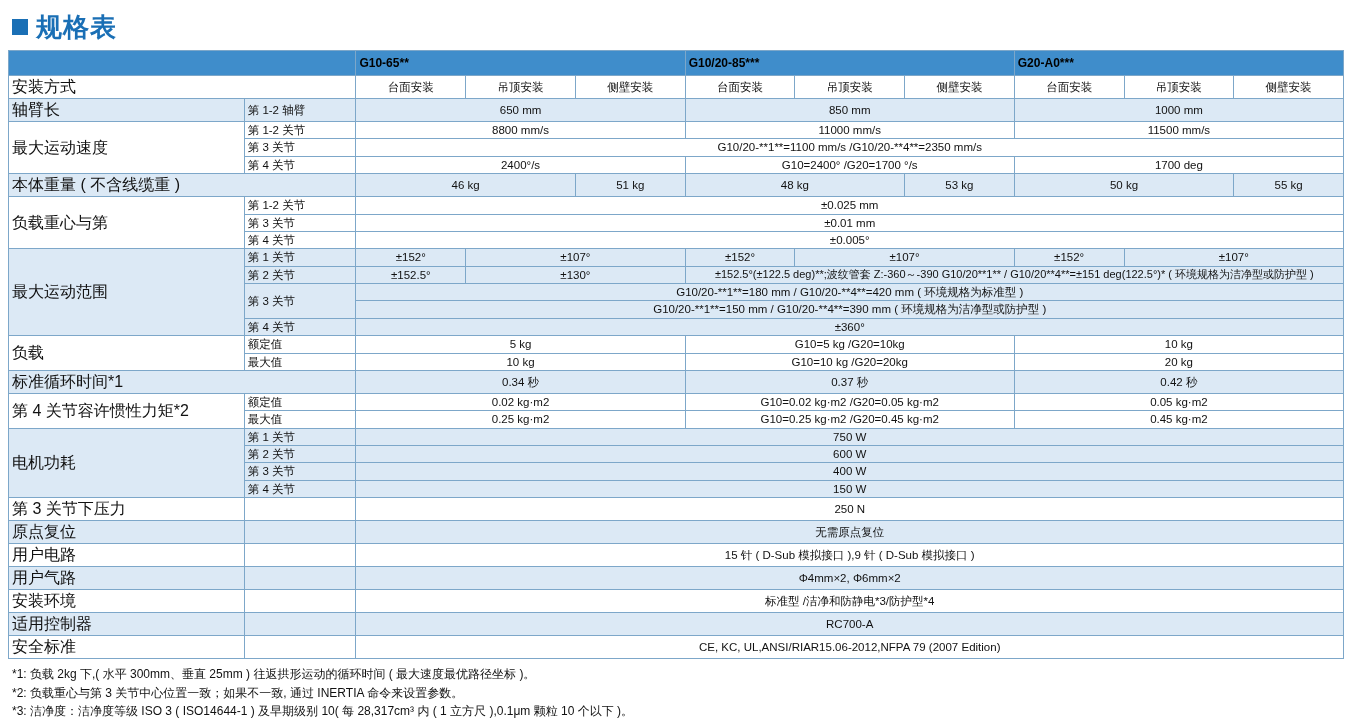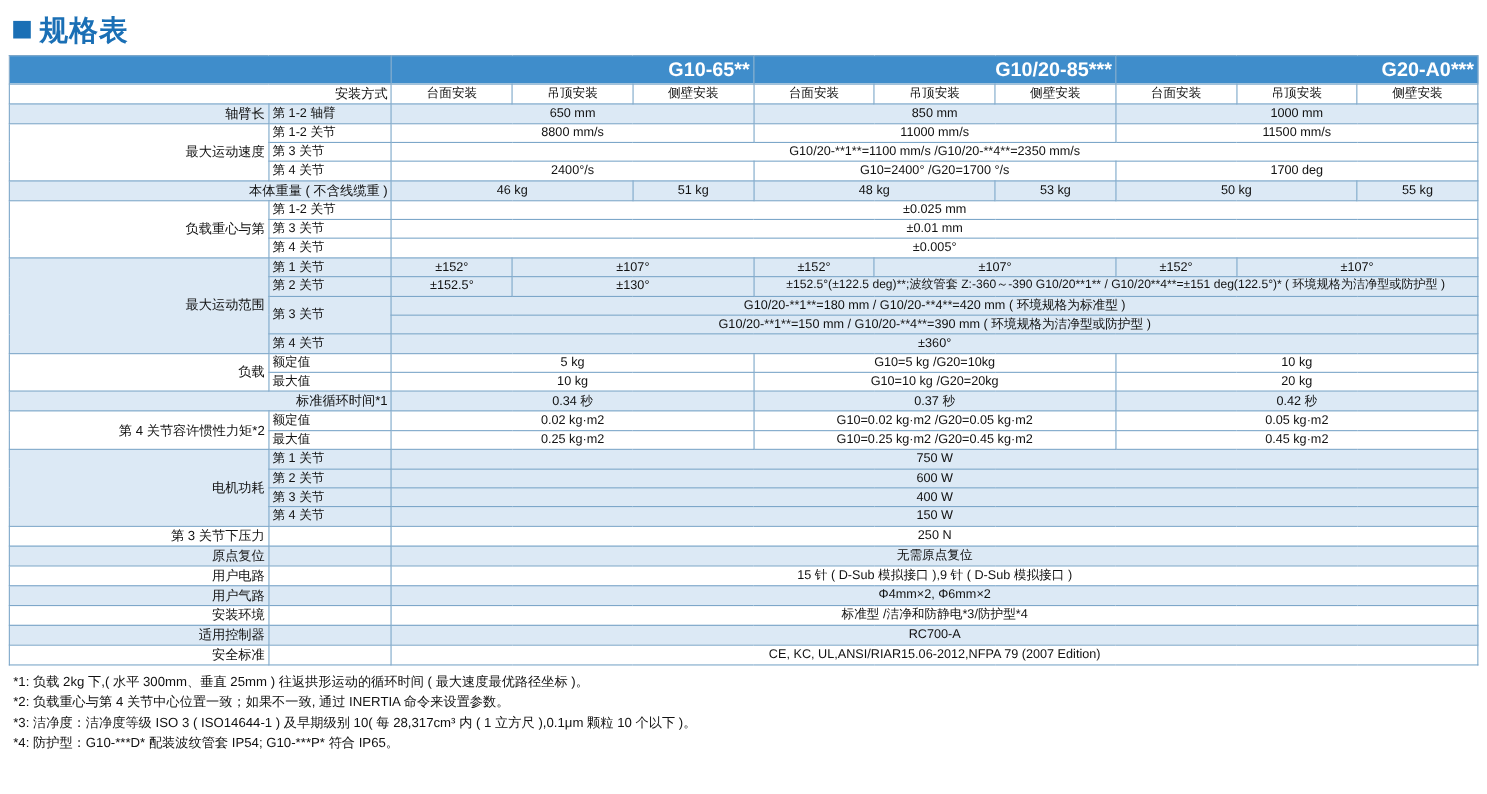--- a/index.html
+++ b/index.html
@@ -32,10 +32,10 @@
   }
   .hdr{
     background:#3f8dcb !important;
-    color:#ffffff;
+    color:#000000;
     font-weight:bold;
-    text-align:right;
-    font-size:18px;
+    text-align:left;
+    font-size:12px;
     height:22px;
   }
   .hdr-blank{background:#3f8dcb !important;border-right:1px solid #7da7c9;}

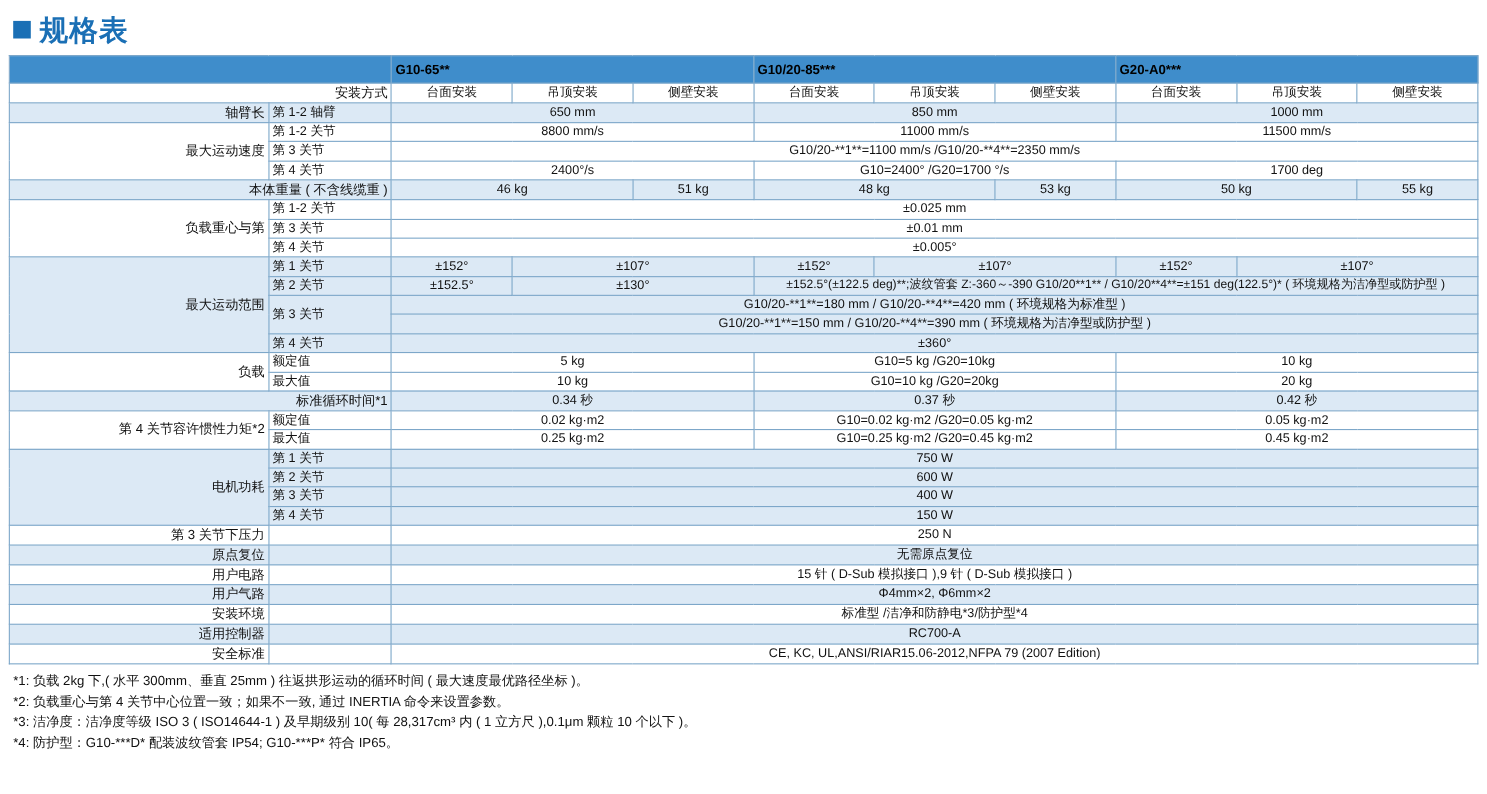--- a/index.html
+++ b/index.html
@@ -40,9 +40,9 @@
   }
   .hdr-blank{background:#3f8dcb !important;border-right:1px solid #7da7c9;}
   .lbl{
-    text-align:right;
+    text-align:left;
     padding-left:4px;
-    font-size:12px;
+    font-size:16px;
     background:#ffffff;
   }
   .sub{

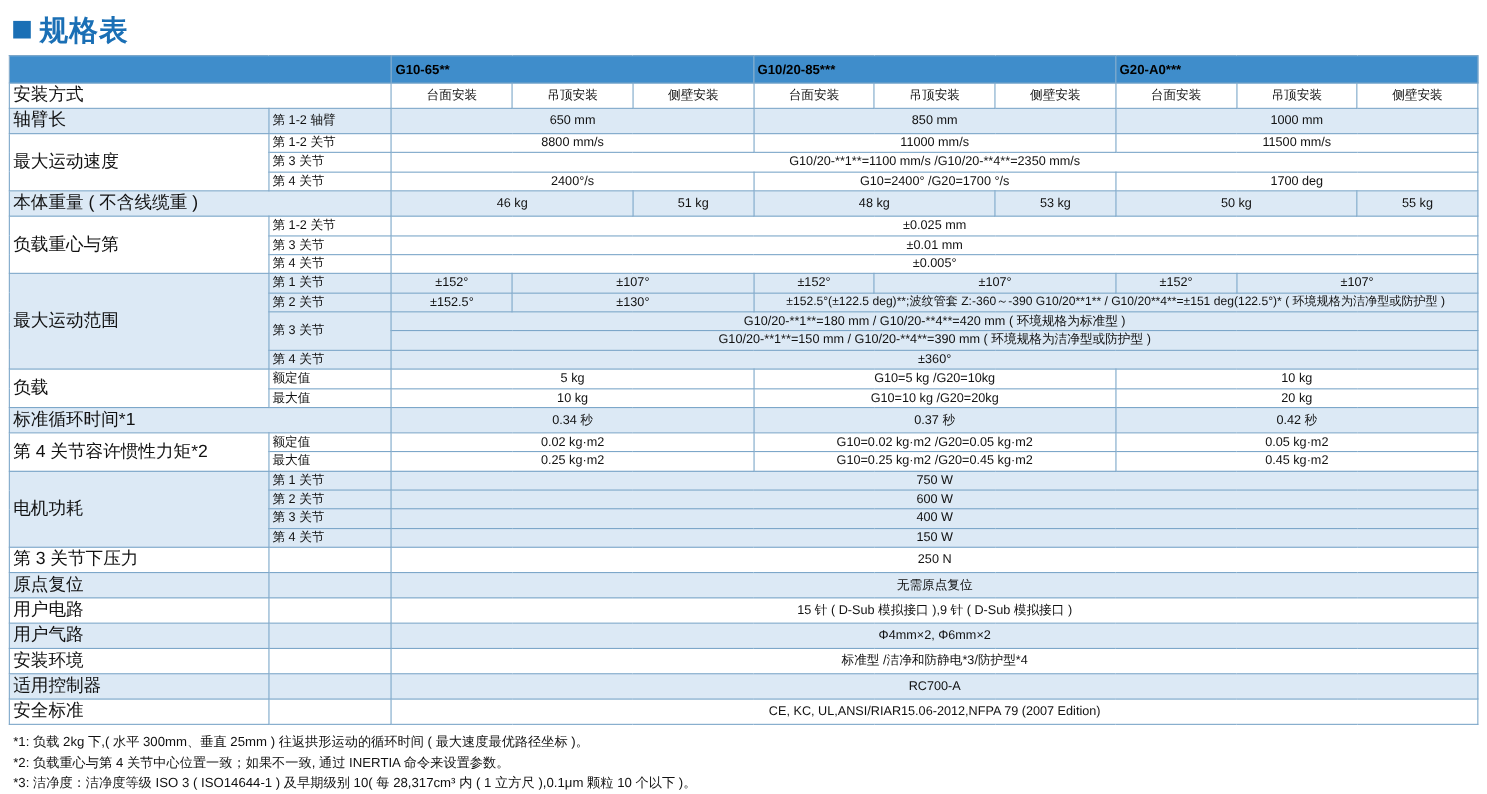--- a/index.html
+++ b/index.html
@@ -284,7 +284,7 @@
 
   <div class="notes">
     <div>*1: 负载 2kg 下,( 水平 300mm、垂直 25mm ) 往返拱形运动的循环时间 ( 最大速度最优路径坐标 )。</div>
-    <div>*2: 负载重心与第 4 关节中心位置一致；如果不一致, 通过 INERTIA 命令来设置参数。</div>
+    <div>*2: 负载重心与第 3 关节中心位置一致；如果不一致, 通过 INERTIA 命令来设置参数。</div>
     <div>*3: 洁净度：洁净度等级 ISO 3 ( ISO14644-1 ) 及早期级别 10( 每 28,317cm³ 内 ( 1 立方尺 ),0.1μm 颗粒 10 个以下 )。</div>
     <div>*4: 防护型：G10-***D* 配装波纹管套 IP54; G10-***P* 符合 IP65。</div>
   </div>

